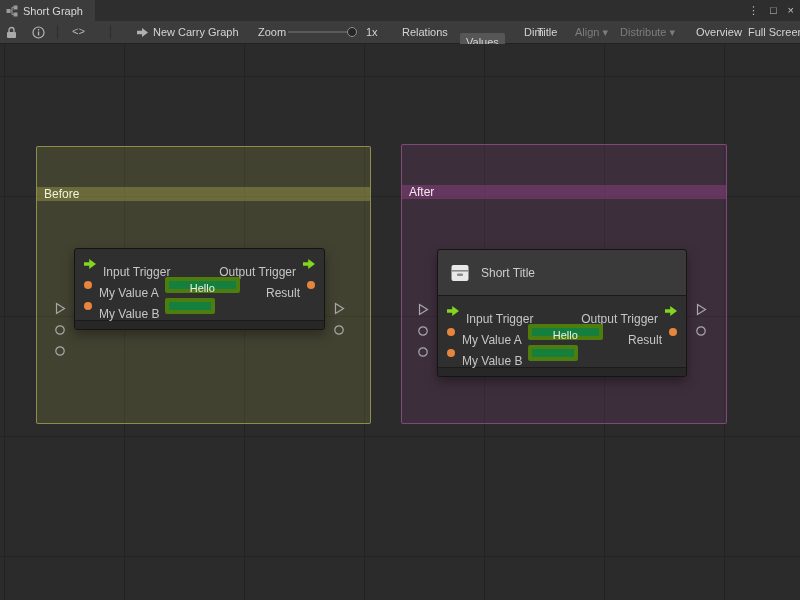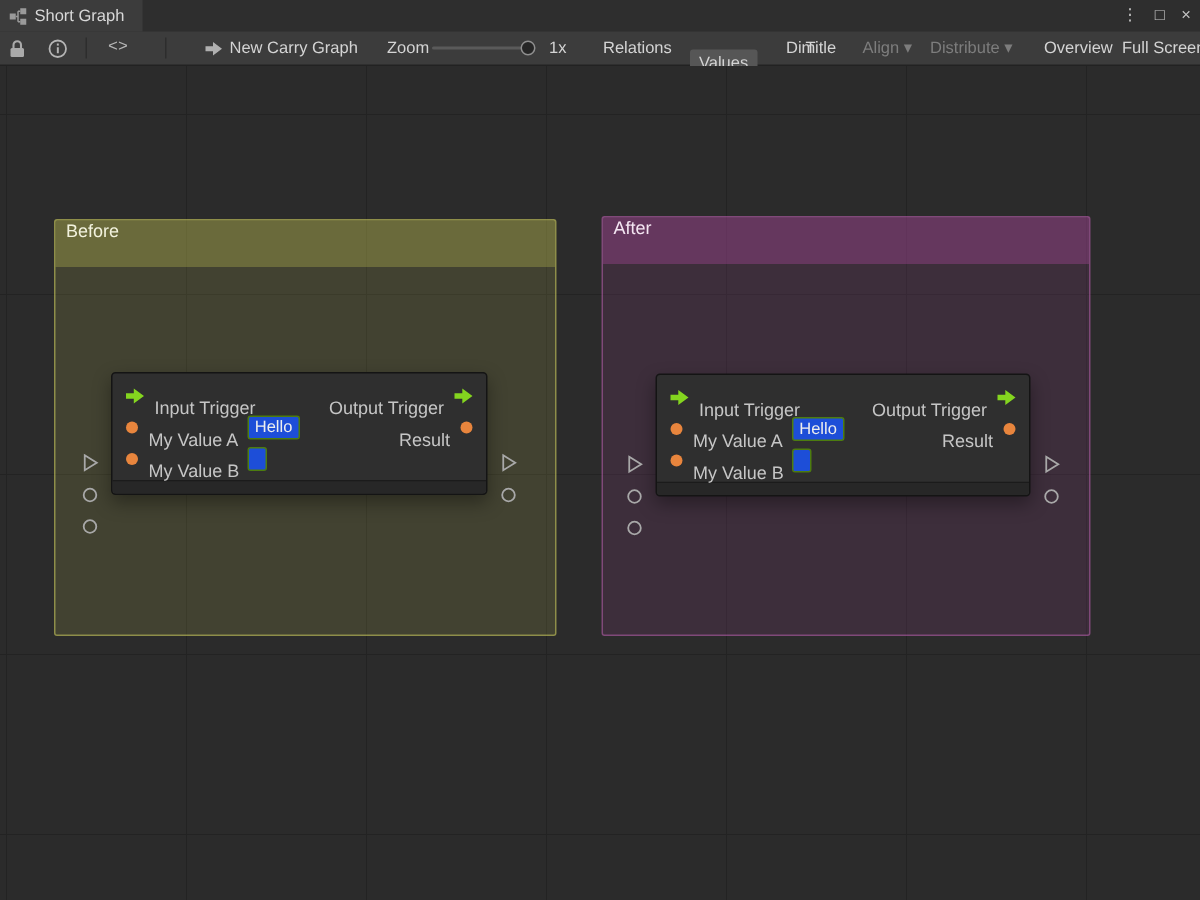--- a/index.html
+++ b/index.html
@@ -35,7 +35,7 @@
 
   
   .group { position:absolute; border-radius:2px; }
-  .group-header { height:31px; display:flex; align-items:flex-start; padding:0 7px; font-size:12px; }
+  .group-header { height:14px; display:flex; align-items:center; padding:0 7px; font-size:12px;margin-top:40px; }
   #group-before { left:36px; top:102px; width:335px; height:278px; background:rgba(186,186,80,0.16); border:1px solid rgba(205,205,95,0.55); }
   #group-before .group-header { background:rgba(186,186,80,0.34); color:#f2f2dd; }
   #group-after { left:401px; top:100px; width:326px; height:280px; background:rgba(178,74,164,0.14); border:1px solid rgba(196,100,184,0.50); }

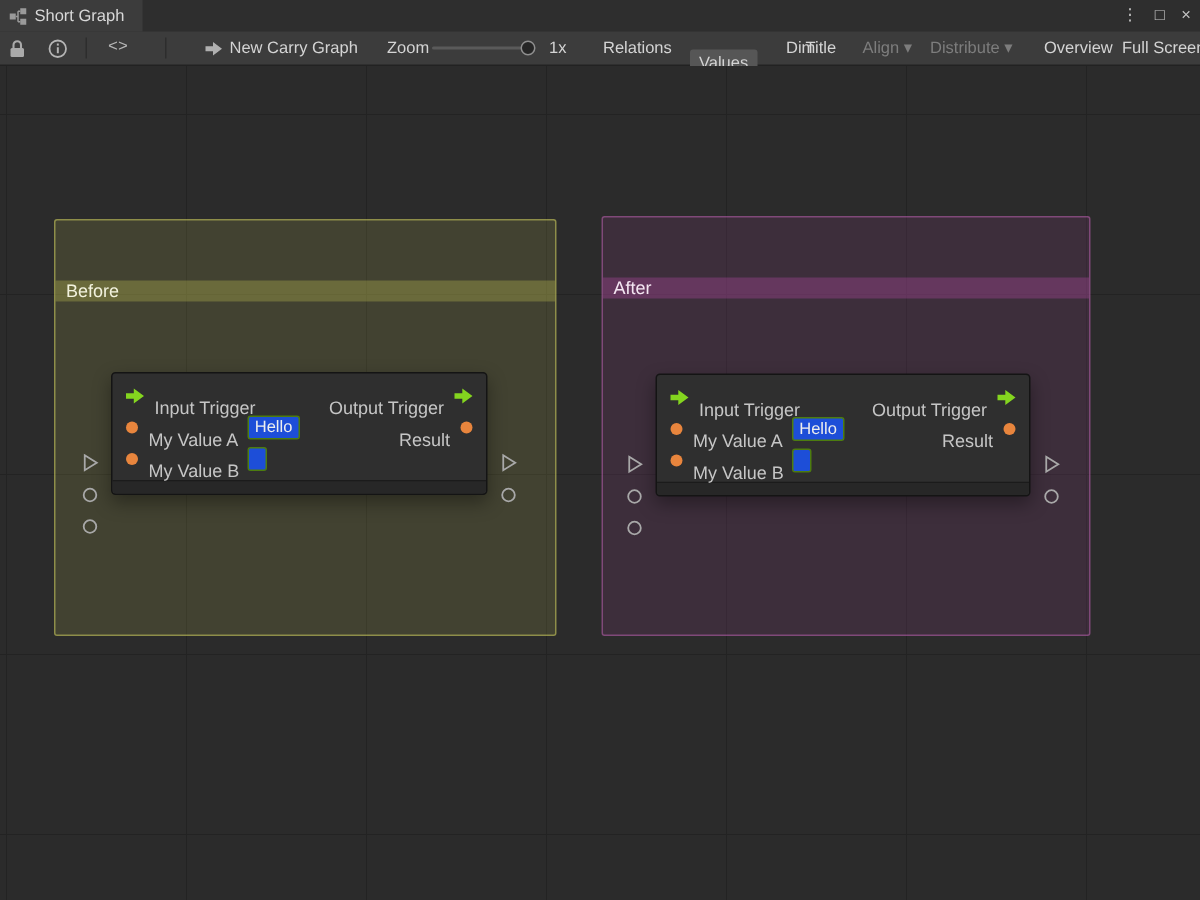--- a/index.html
+++ b/index.html
@@ -185,6 +185,14 @@
     </div>
 
     <div class="node" style="left:437px;top:205px;width:250px">
+      <div class="node-header">
+        <svg width="22" height="22" viewBox="0 0 22 22">
+          <rect x="2.5" y="3" width="17" height="16" rx="2" fill="#e8e8e8"></rect>
+          <rect x="2.5" y="8" width="17" height="1.6" fill="#8a8a8a"></rect>
+          <rect x="8" y="11.5" width="6" height="2.5" rx="1" fill="#8a8a8a"></rect>
+        </svg>
+        <span class="node-title">Short Title</span>
+      </div>
       <div class="node-body">
         <div class="prow">
           <div class="pside left">

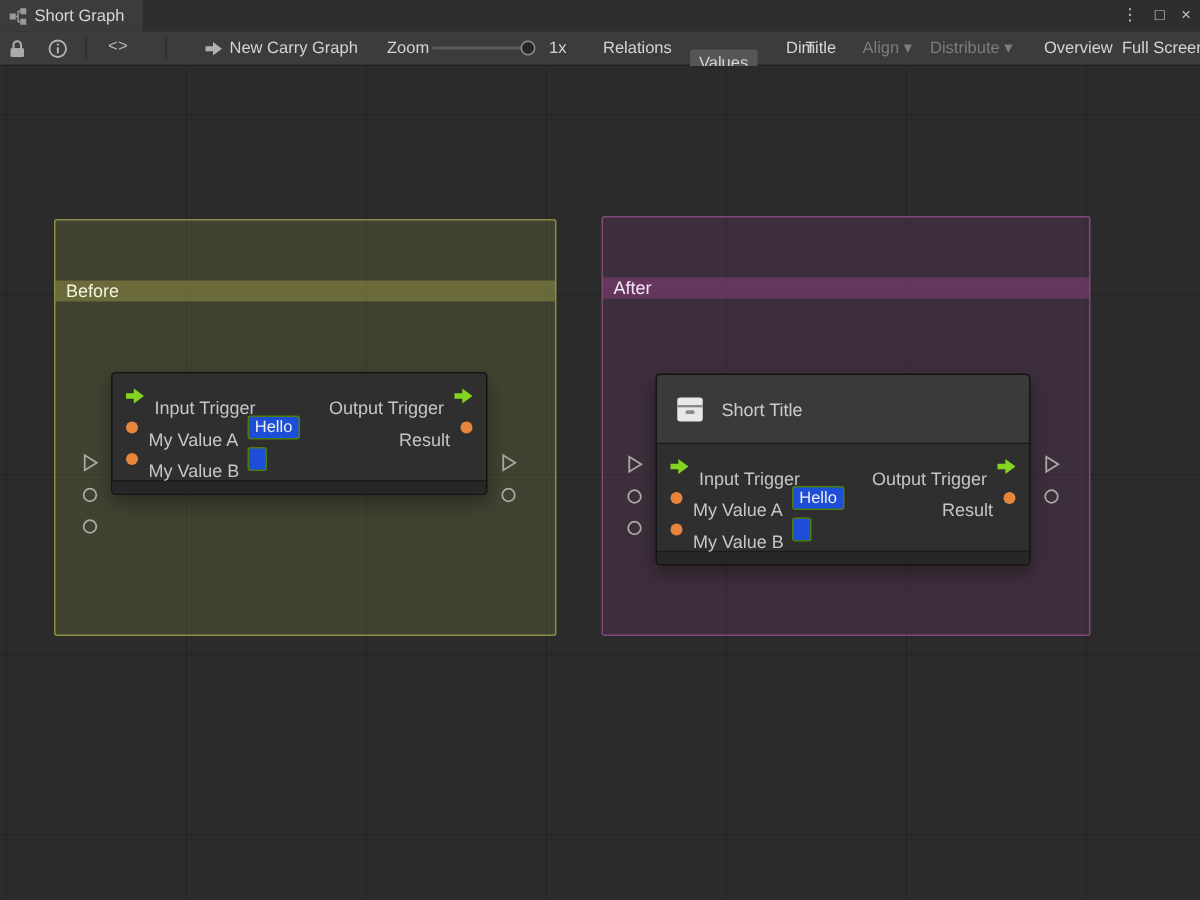--- a/index.html
+++ b/index.html
@@ -51,7 +51,7 @@
   .pside.left { padding-left:8px; }
   .pside.right { padding-right:8px; }
   .plabel { font-size:12px; color:#c6c6c6; white-space:nowrap;margin-top:16px; }
-  .field { display:inline-block; background:#1d4ed8; border:1px solid #4d7c0f; border-radius:2px; font-size:11px; color:#eeeeee; height:16px; line-height:14px; padding:0 4px; min-width:13px; }
+  .field { display:inline-block; background:#15803d; border:4px solid #4d7c0f; border-radius:2px; font-size:11px; color:#eeeeee; height:16px; line-height:14px; padding:0 21px; min-width:13px; }
   .node-footer { height:9px; background:#272727; border-top:1px solid #1b1b1b; border-radius:0 0 3px 3px; }
   .eport { position:absolute; }
 </style>

